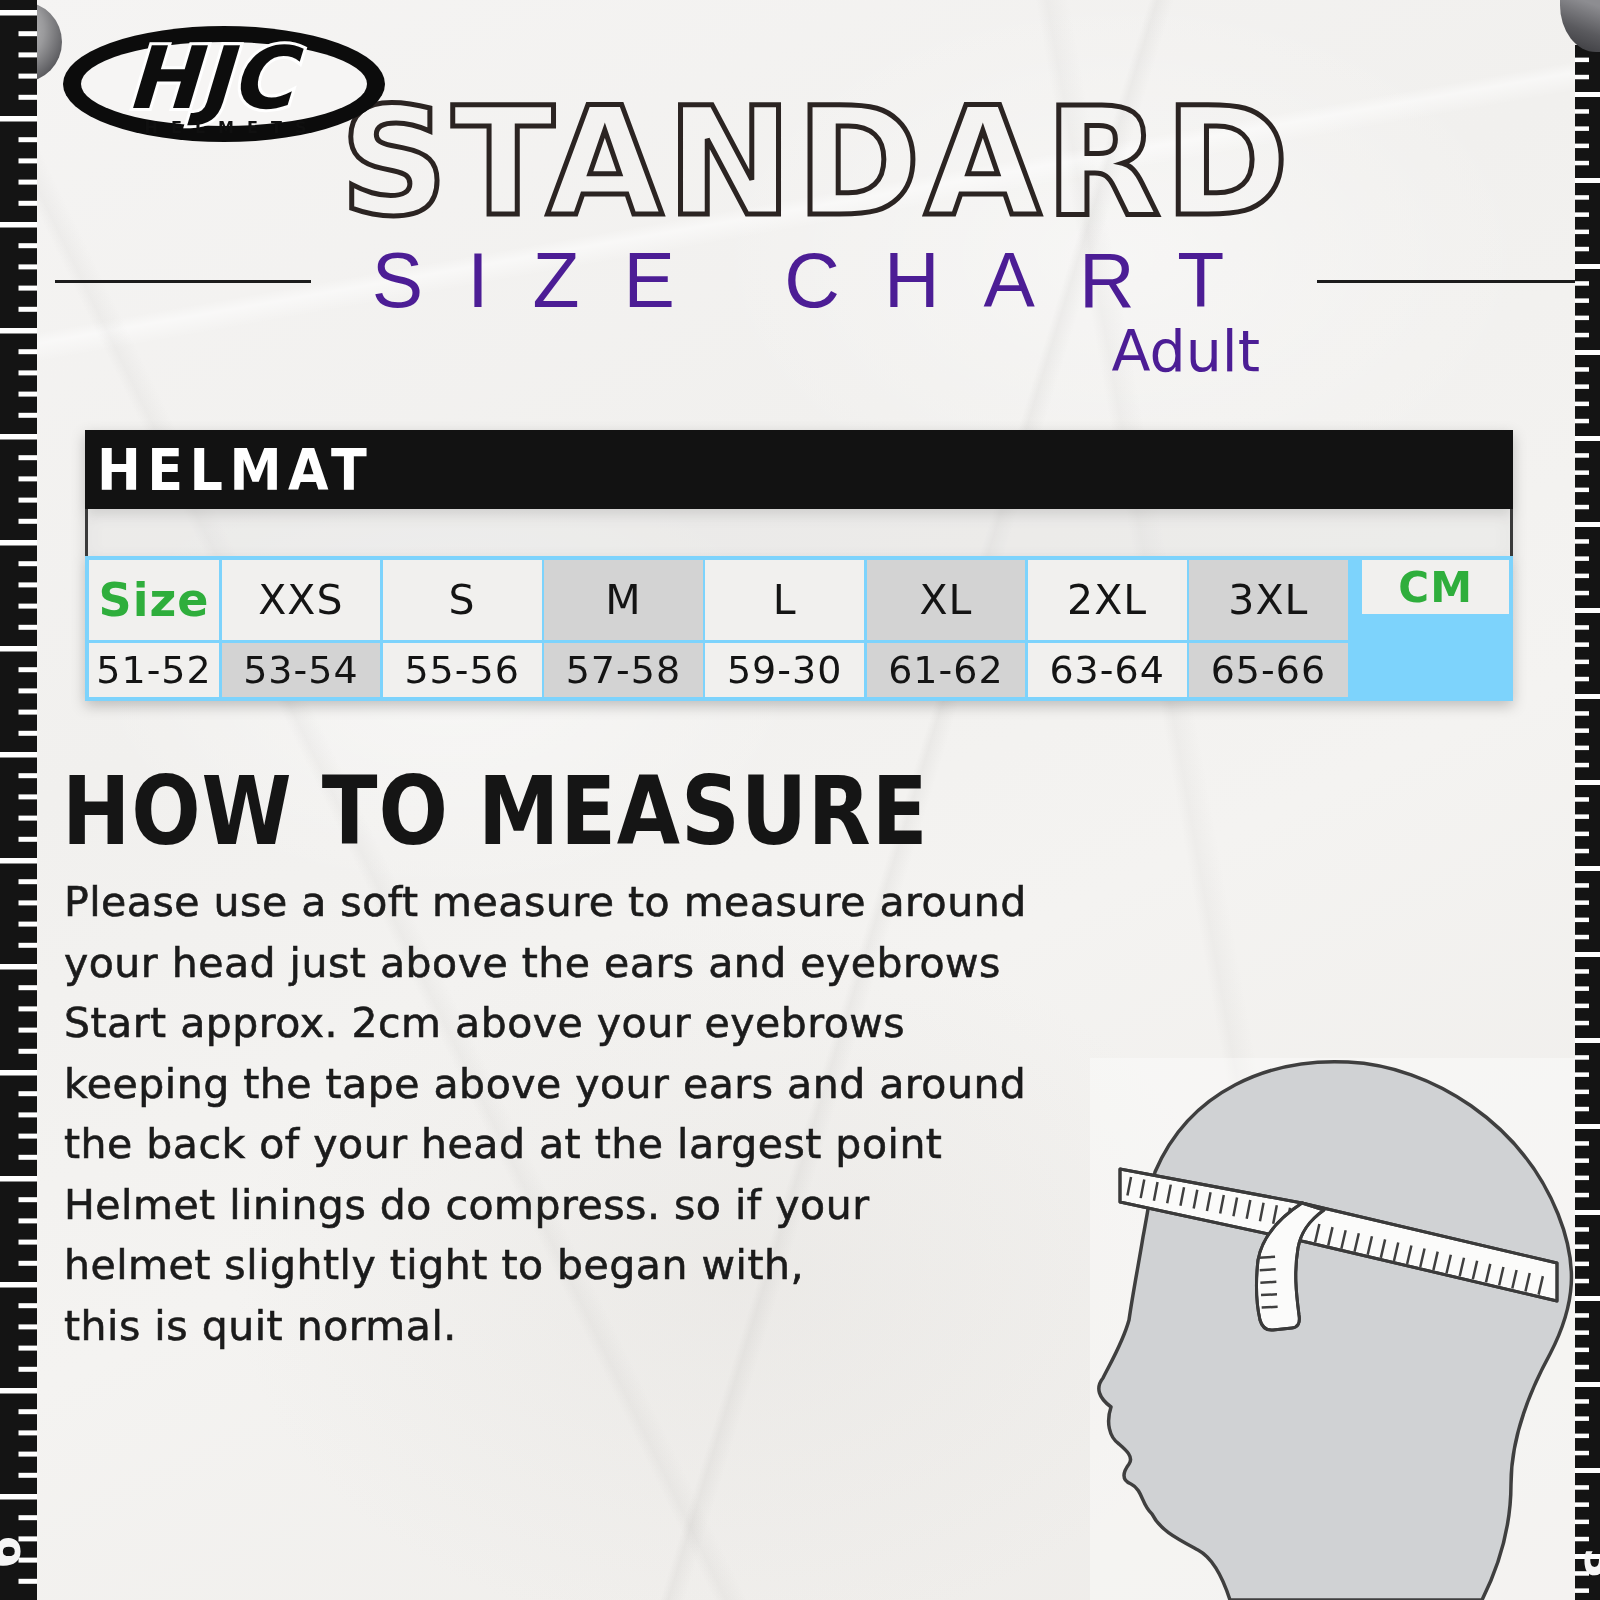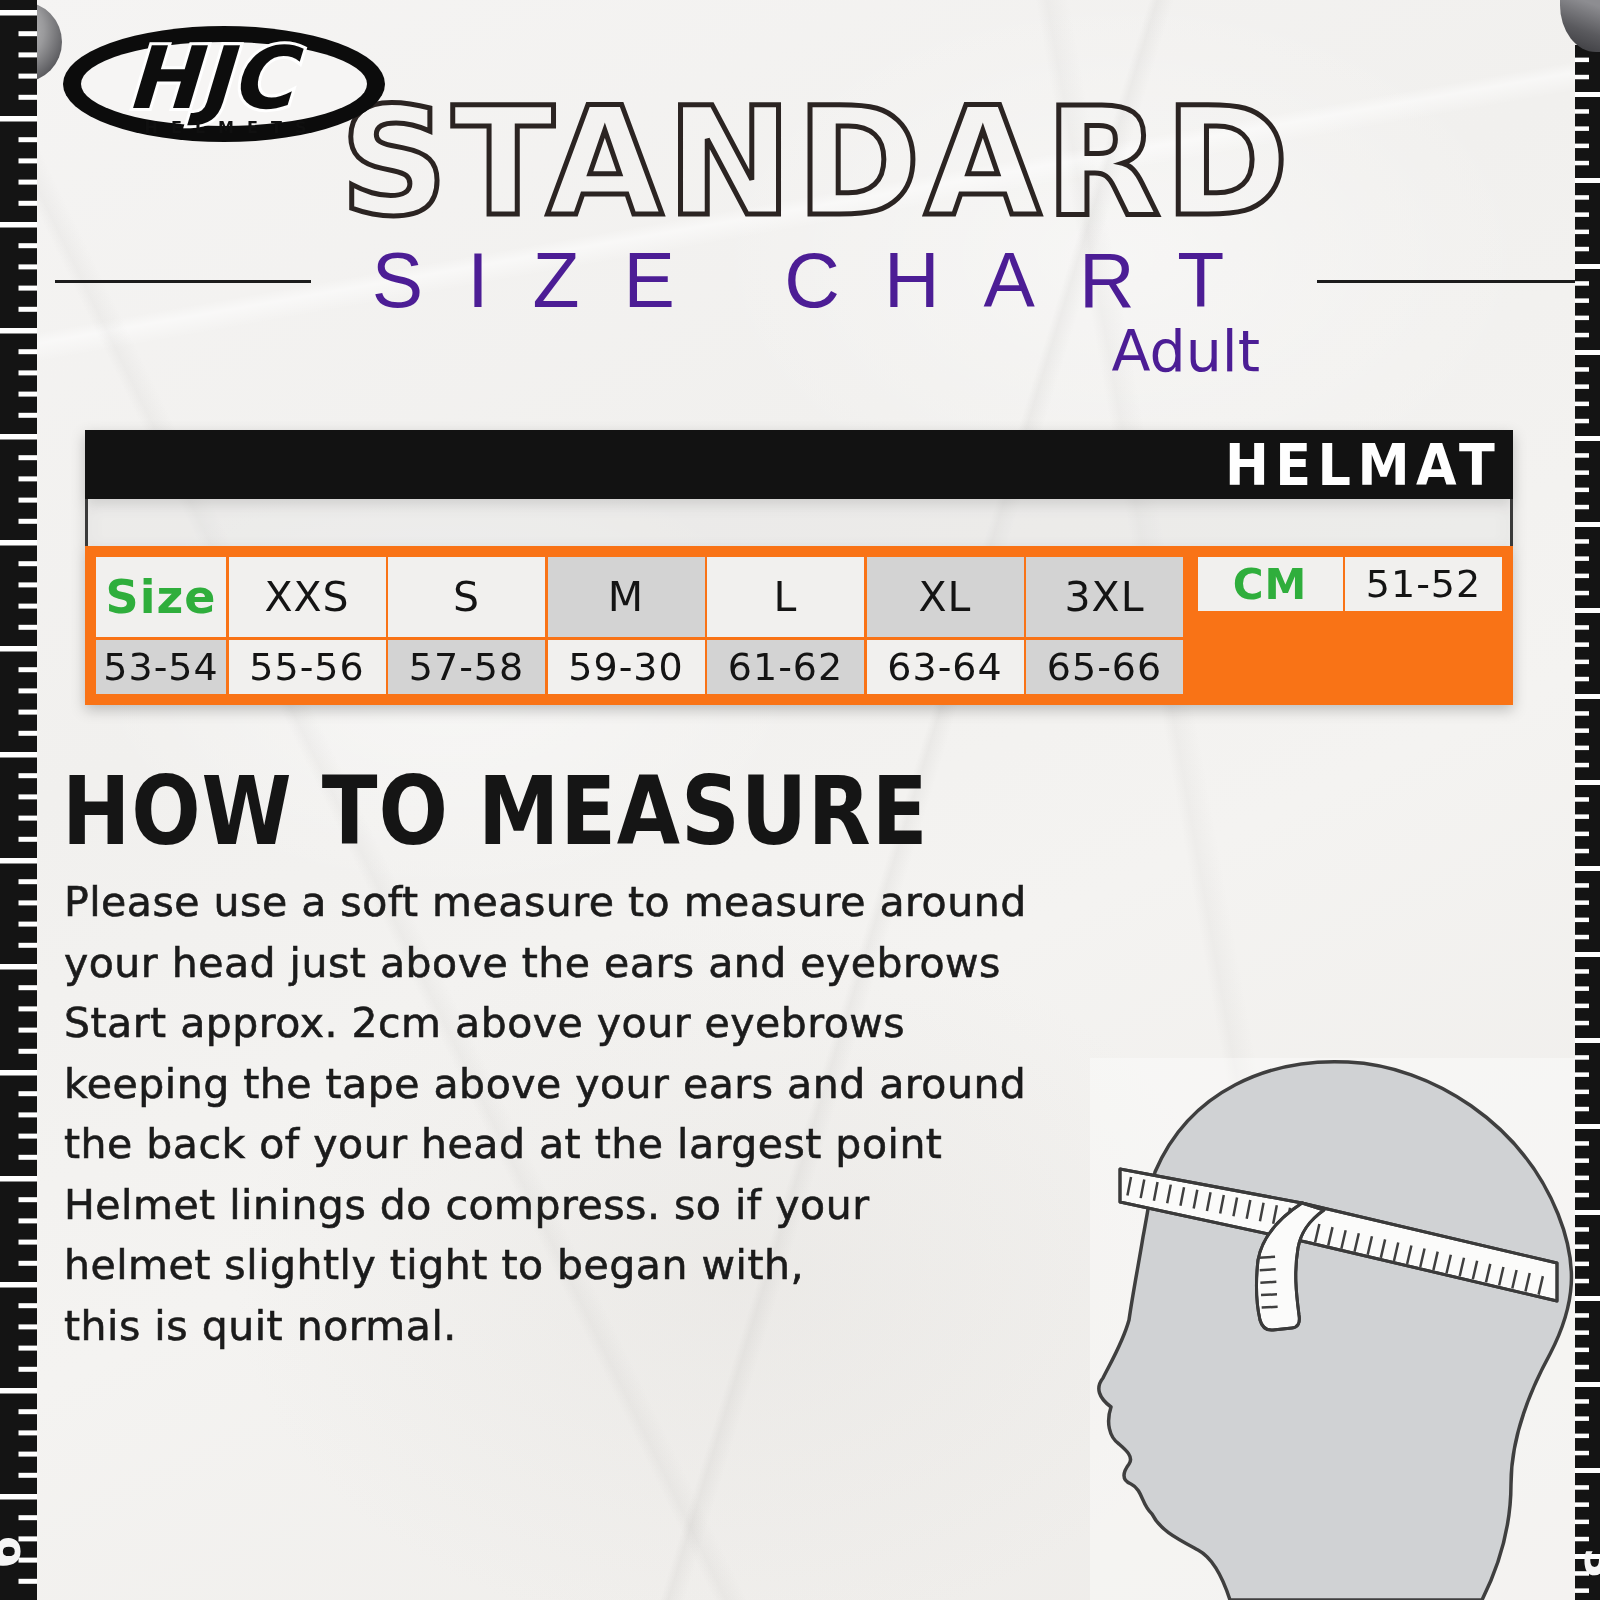--- a/index.html
+++ b/index.html
@@ -45,7 +45,7 @@
     font-size:57px;color:#4c1d95;}
   
   .size-table{left:85px;top:430px;width:1428px;z-index:4;filter:drop-shadow(0 5px 7px rgba(0,0,0,.22));}
-  .tbar{height:69px;background:#121212;display:flex;align-items:center;justify-content:flex-end;}
+  .tbar{height:79px;background:#121212;display:flex;align-items:center;justify-content:flex-start;}
   .tbar span{color:#fff;font-size:57px;font-weight:bold;letter-spacing:7px;transform:scaleX(.92);display:inline-block;}
   .tspacer{height:47px;border-left:3px solid #3a3a3a;border-right:3px solid #3a3a3a;background:rgba(255,255,255,.25);}
   .trows{display:grid;grid-template-columns:130px repeat(8,1fr);gap:2.5px;background:#f97316;padding:11px;}

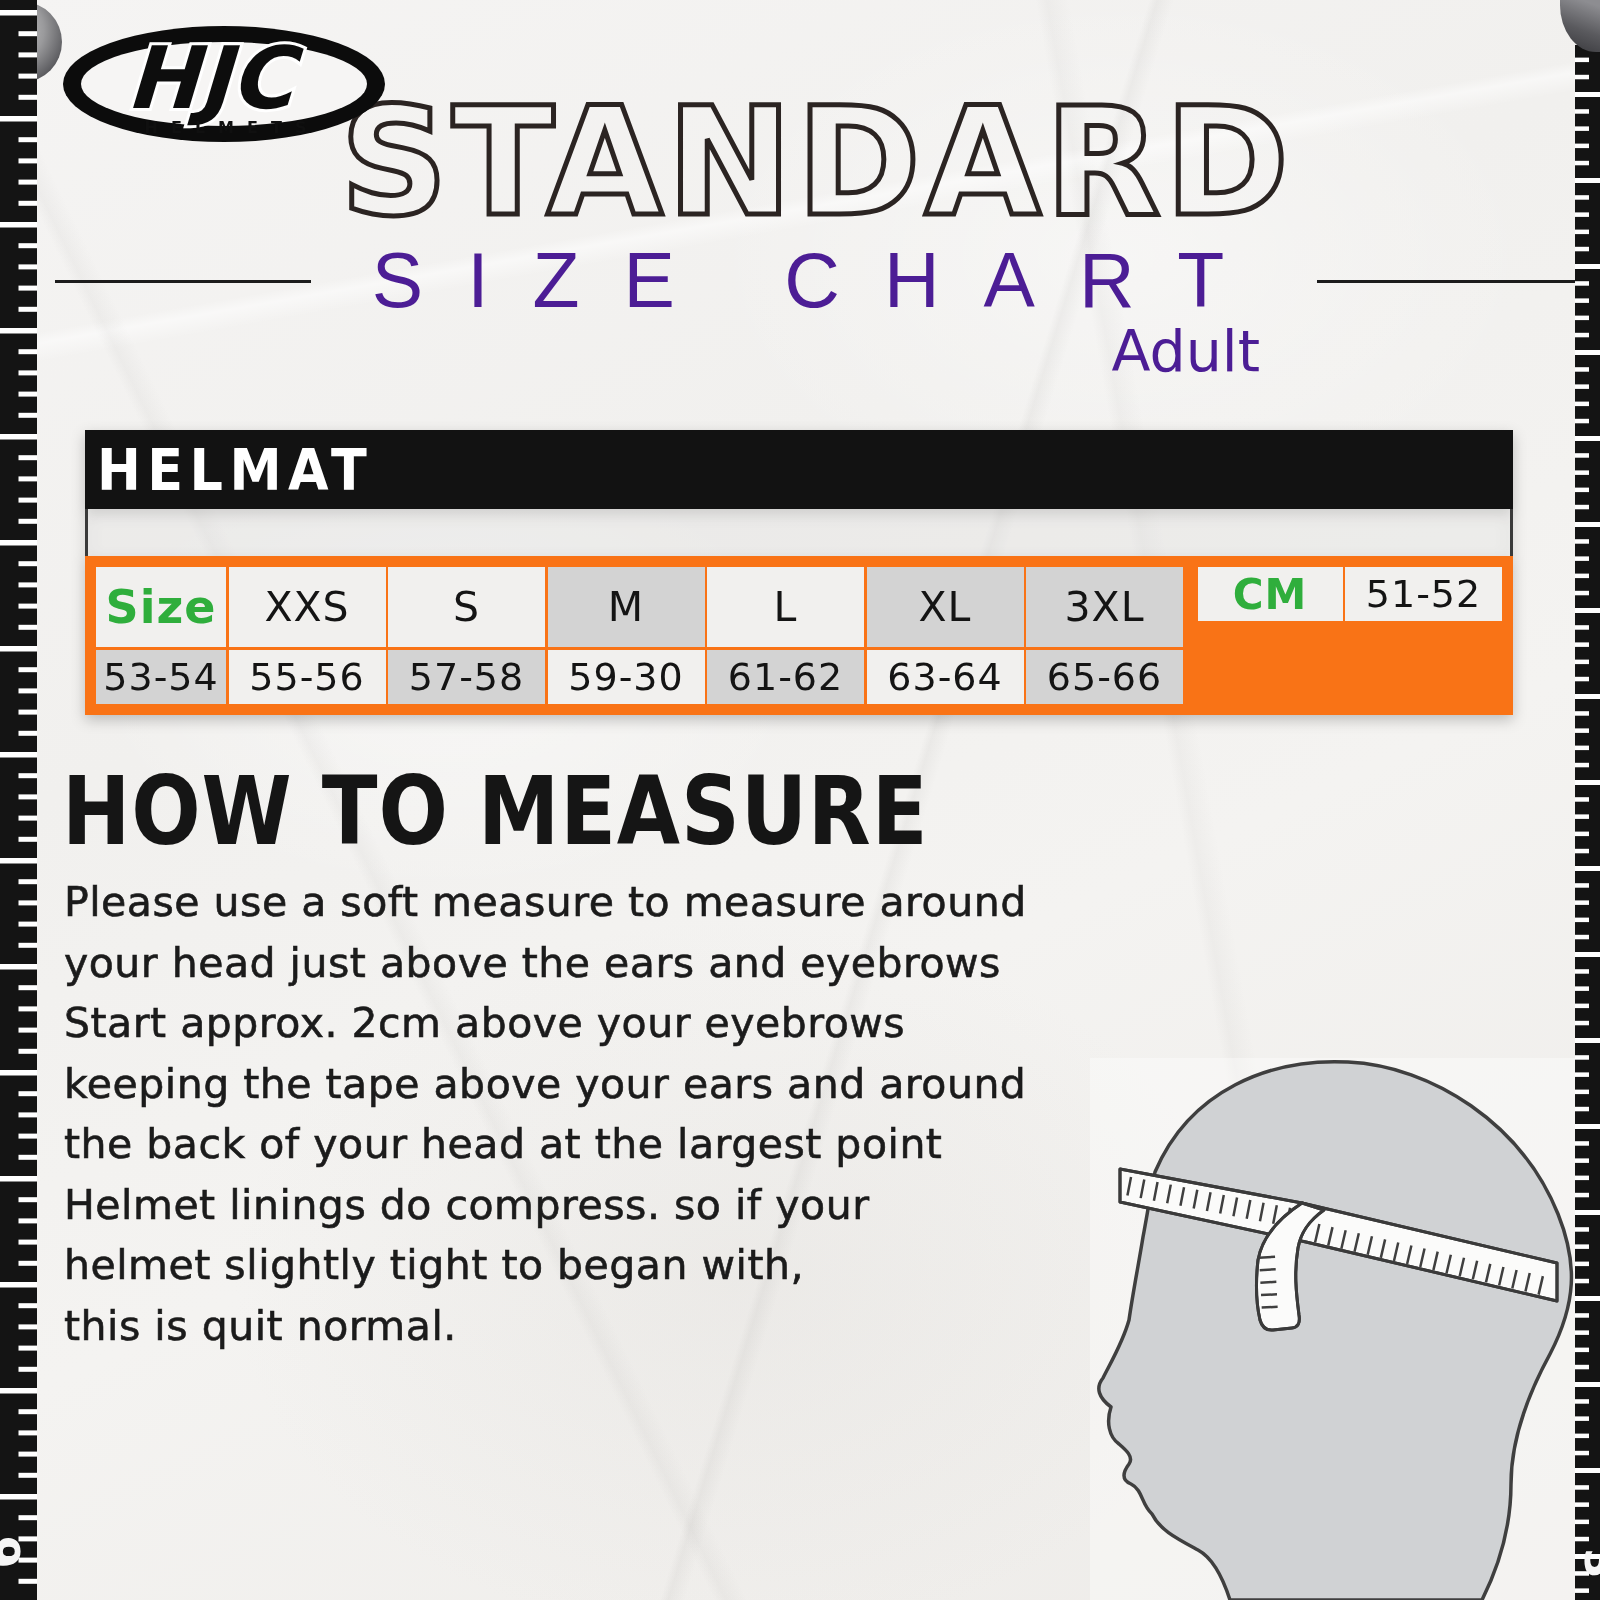--- a/index.html
+++ b/index.html
@@ -48,7 +48,7 @@
   .tbar{height:79px;background:#121212;display:flex;align-items:center;justify-content:flex-start;}
   .tbar span{color:#fff;font-size:57px;font-weight:bold;letter-spacing:7px;transform:scaleX(.92);display:inline-block;}
   .tspacer{height:47px;border-left:3px solid #3a3a3a;border-right:3px solid #3a3a3a;background:rgba(255,255,255,.25);}
-  .trows{display:grid;grid-template-columns:130px repeat(8,1fr);gap:2.5px;background:#f97316;padding:11px;}
+  .trows{display:grid;grid-template-columns:130px repeat(8,1fr);gap:2.5px;background:#7dd3fc;padding:4px;}
   .cell{background:#f1f0ee;display:flex;align-items:center;justify-content:center;
     font-size:41px;font-weight:400;color:#141414;letter-spacing:1px;}
   .rsize{height:80px;}

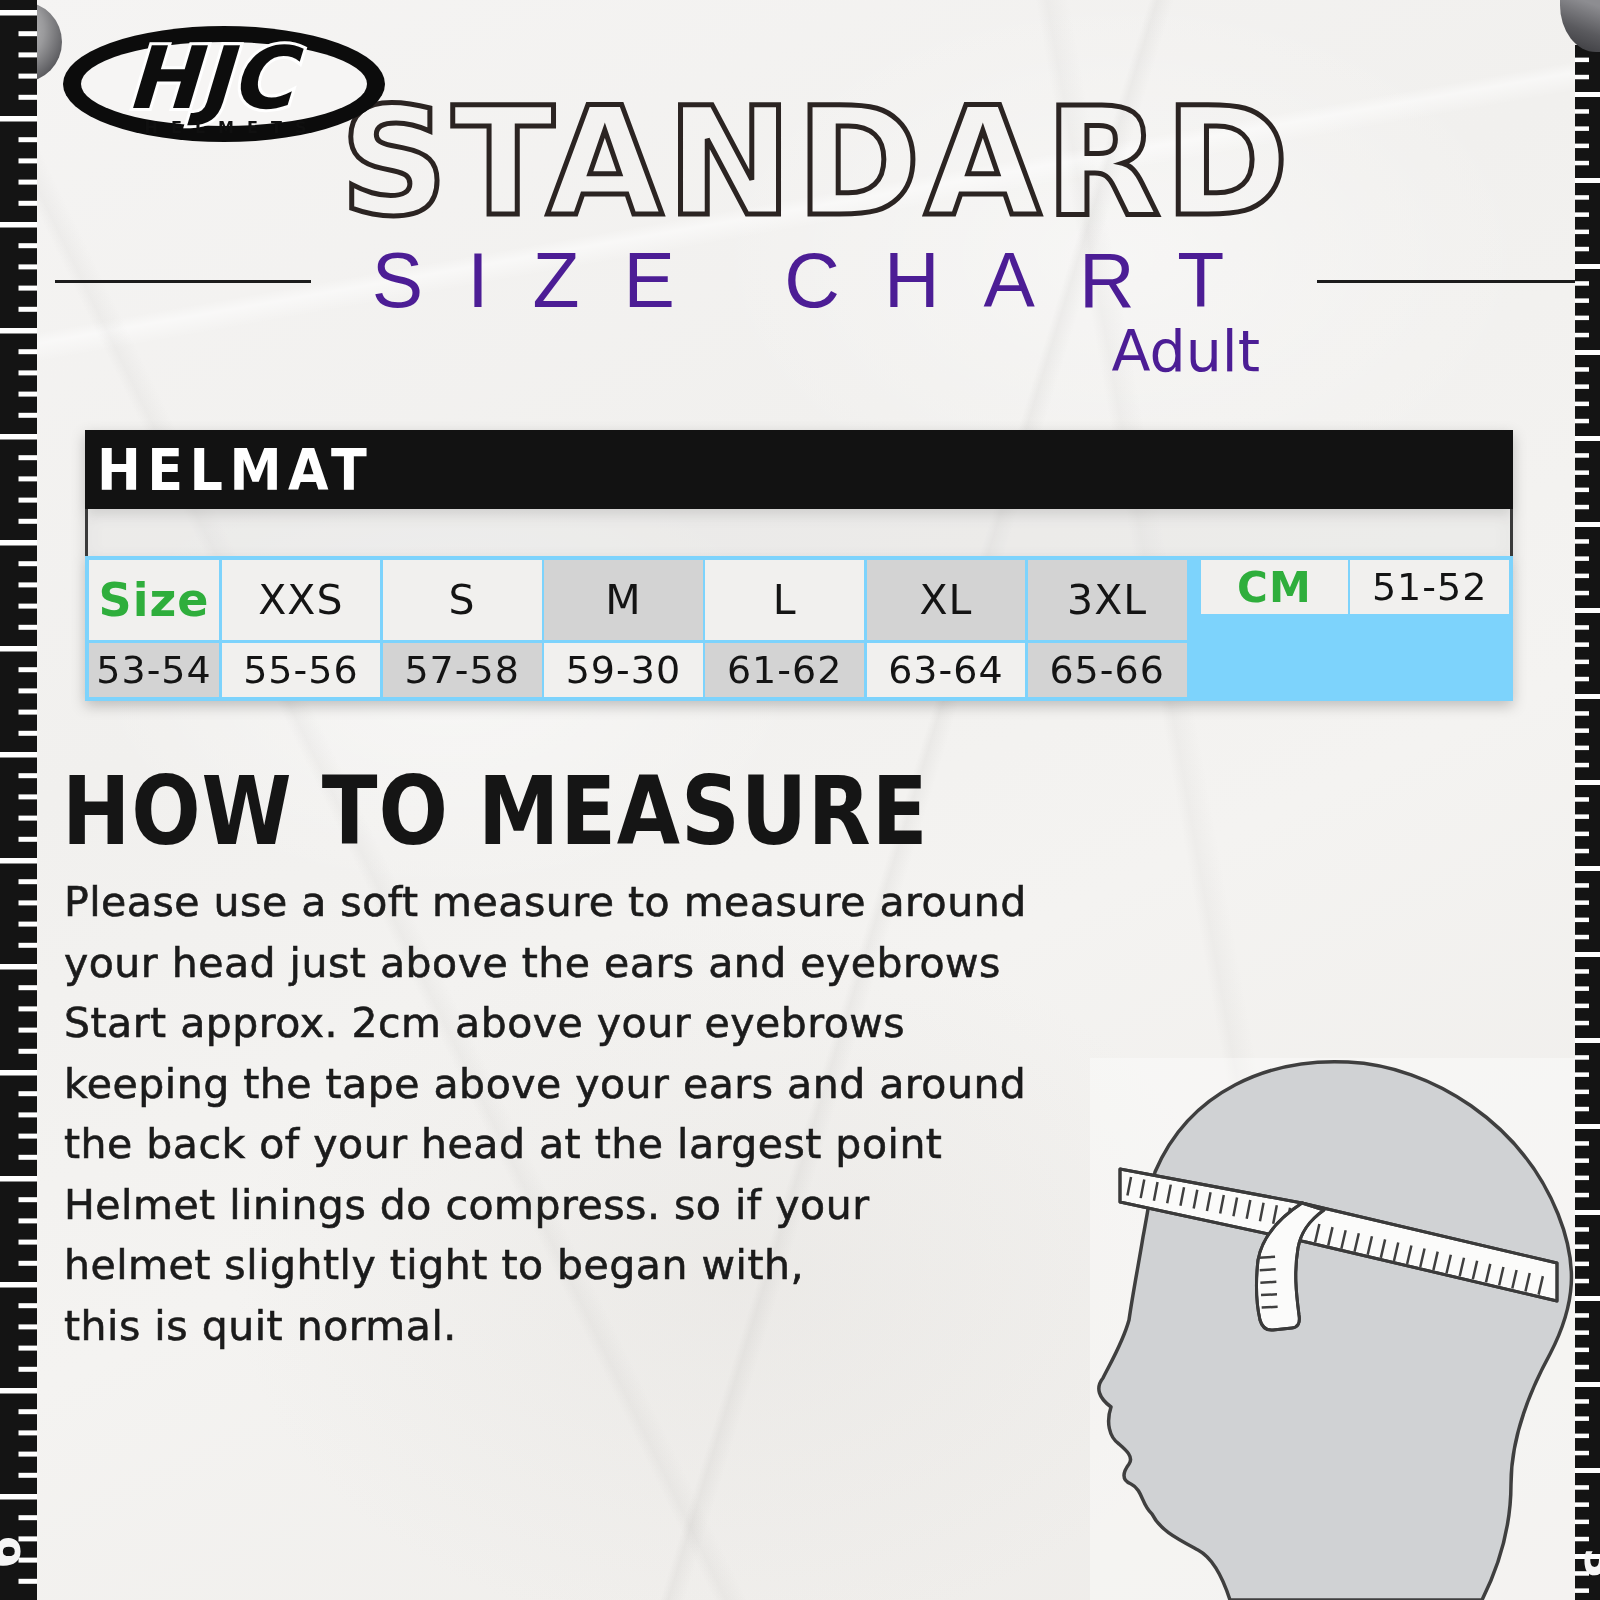--- a/index.html
+++ b/index.html
@@ -129,6 +129,7 @@
     <div class="cell rsize g">M</div>
     <div class="cell rsize">L</div>
     <div class="cell rsize g">XL</div>
+    <div class="cell rsize">2XL</div>
     <div class="cell rsize g">3XL</div>
 
     <div class="cell rcm lab lab-cm">CM</div>

